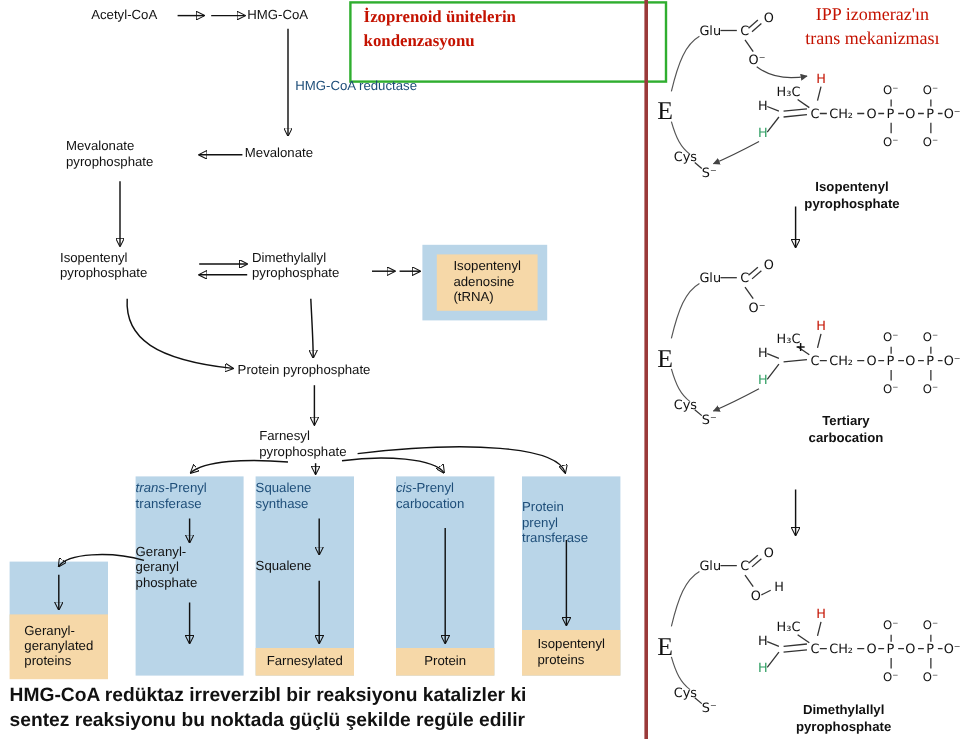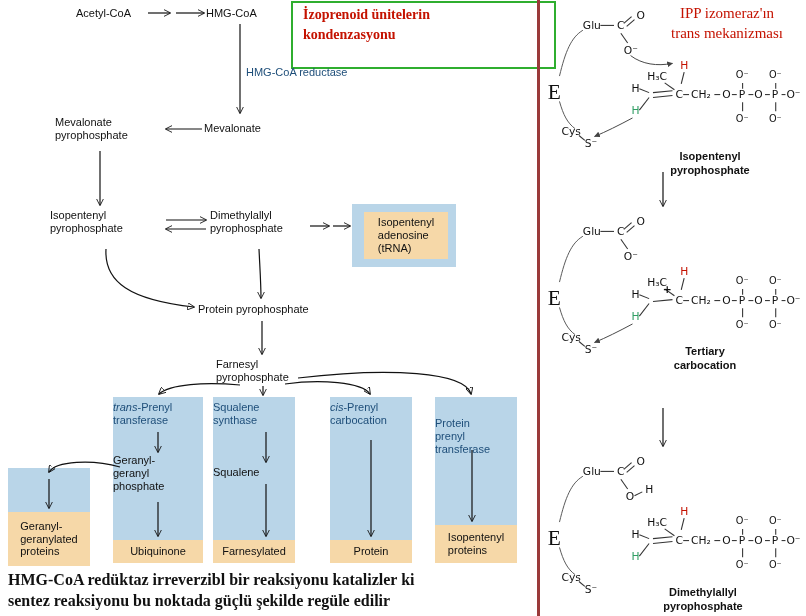--- a/index.html
+++ b/index.html
@@ -114,9 +114,6 @@
     <div class="abs lbl" style="left:0;right:0;top:57px">Geranyl-
 geranyl
 phosphate</div>
-    <div class="abs orangebox" style="left:0;right:0;bottom:0;height:23px">
-      <span class="lbl">Ubiquinone</span>
-    </div>
   </div>
 
   <div class="abs bluebox" style="left:213px;top:397px;width:82px;height:166px;z-index:1">

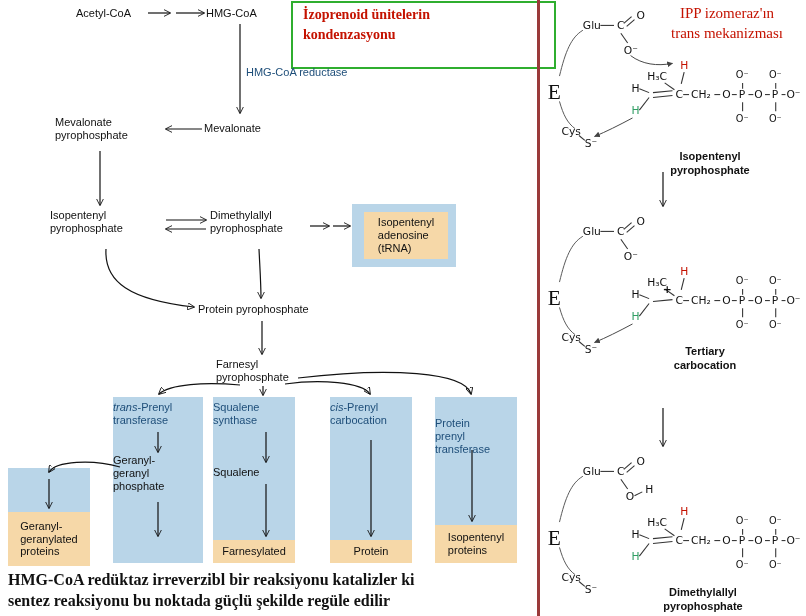--- a/index.html
+++ b/index.html
@@ -17,7 +17,7 @@
   .title-box{border:2px solid var(--green-border);color:var(--red-text);
              font-family:"Liberation Serif",serif;font-weight:bold;font-size:14px;
              line-height:1.45;padding:2px 10px;white-space:pre-line}
-  .footnote{font-family:Liberation Serif, serif;font-weight:bold;font-size:16px;
+  .footnote{font-family:Liberation Sans, sans-serif;font-weight:bold;font-size:16px;
             line-height:1.32;white-space:pre-line}
   .right-title{color:var(--red-text);font-family:"Liberation Serif",serif;font-size:15px;
                line-height:1.35;text-align:center;white-space:pre-line}

